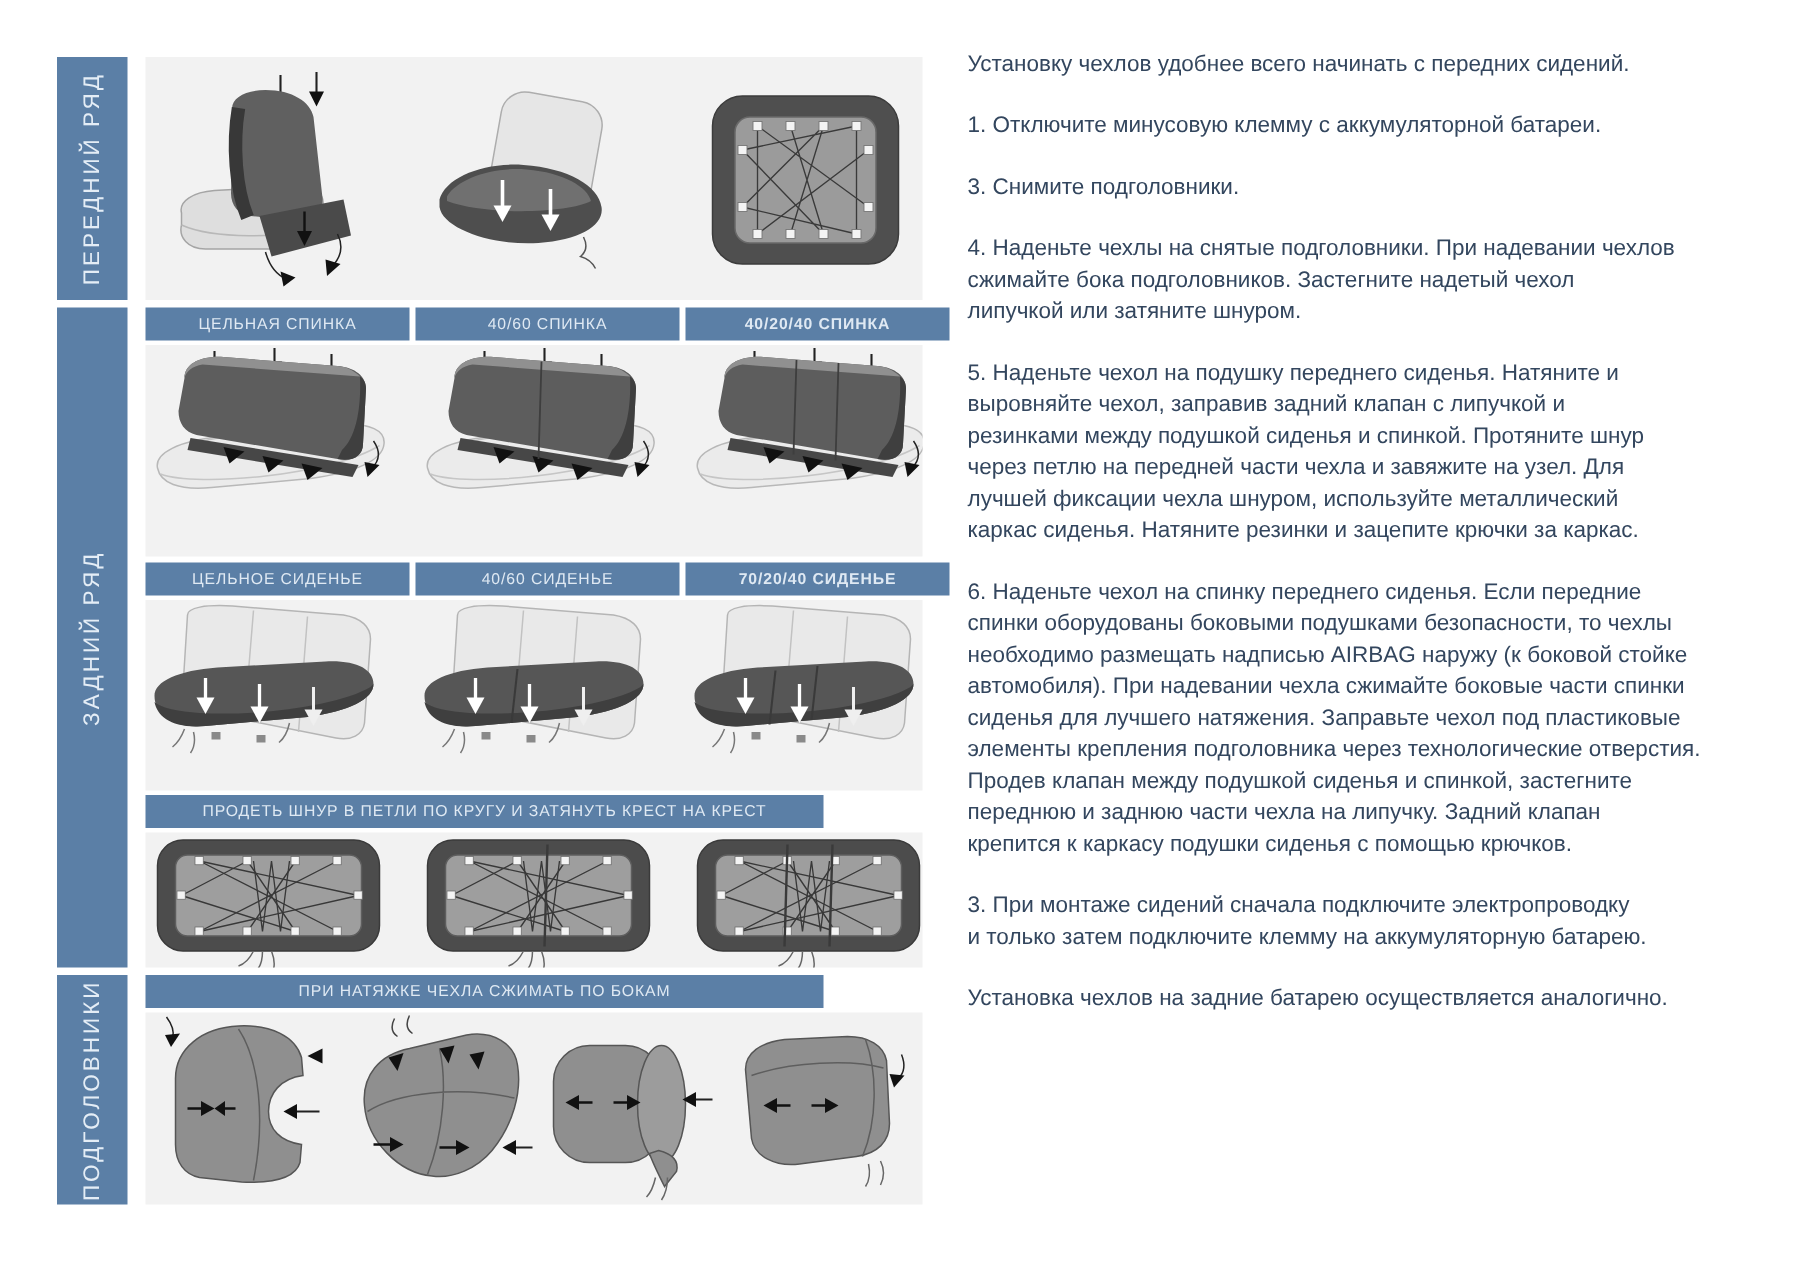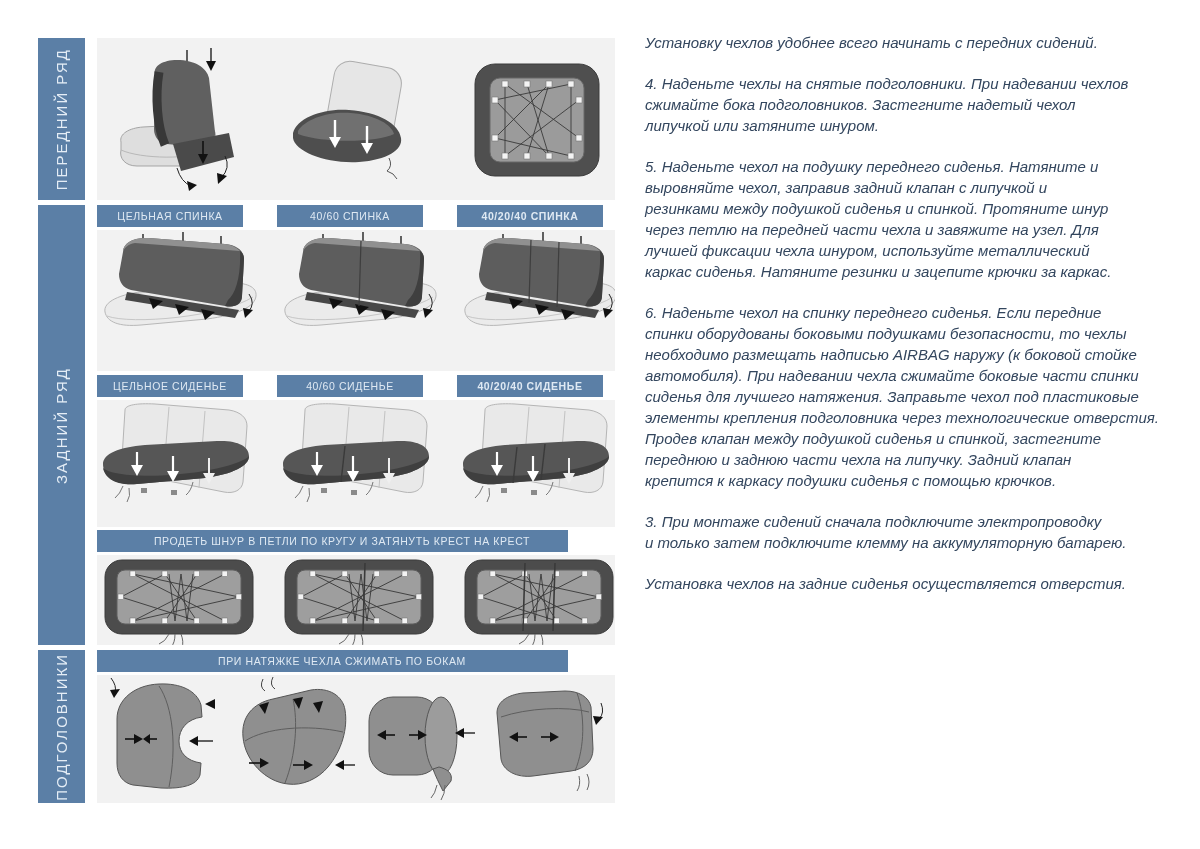--- a/index.html
+++ b/index.html
@@ -33,7 +33,7 @@
   .panel svg{display:block;}
   
   .text-col{position:absolute;left:645px;top:32px;width:520px;}
-  .para{margin:0 0 20px 0;font-size:15px;line-height:21px;white-space:pre-line;color:#33465e;font-style:italic;}
+  .para{margin:0 0 20px 0;font-size:15px;line-height:21px;white-space:pre-line;color:#33465e;}
 </style>
 </head>
 <body>

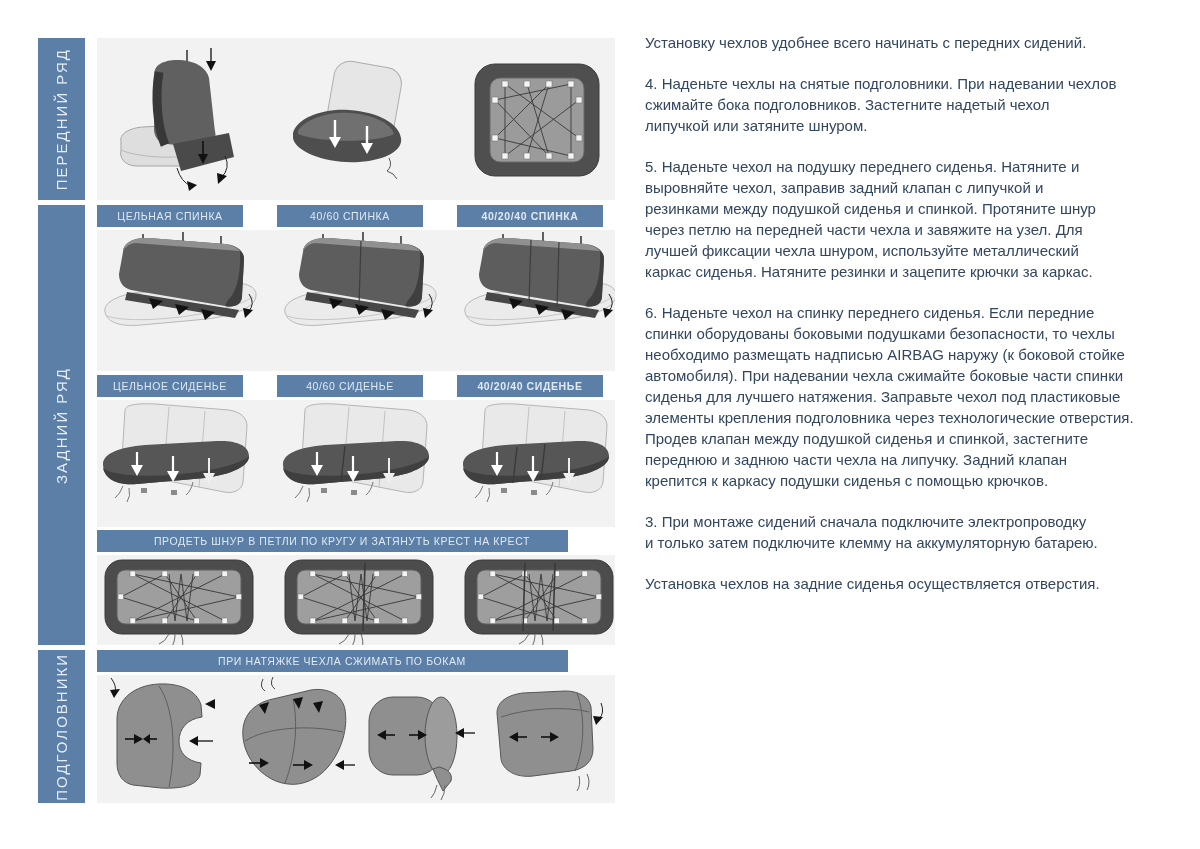--- a/index.html
+++ b/index.html
@@ -274,6 +274,7 @@
 
   <div class="text-col">
     <p class="para">Установку чехлов удобнее всего начинать с передних сидений.</p>
+    <p class="para">1. Отключите минусовую клемму с аккумуляторной батареи.</p>
     <p class="para">4. Наденьте чехлы на снятые подголовники. При надевании чехлов
 сжимайте бока подголовников. Застегните надетый чехол
 липучкой или затяните шнуром.</p>

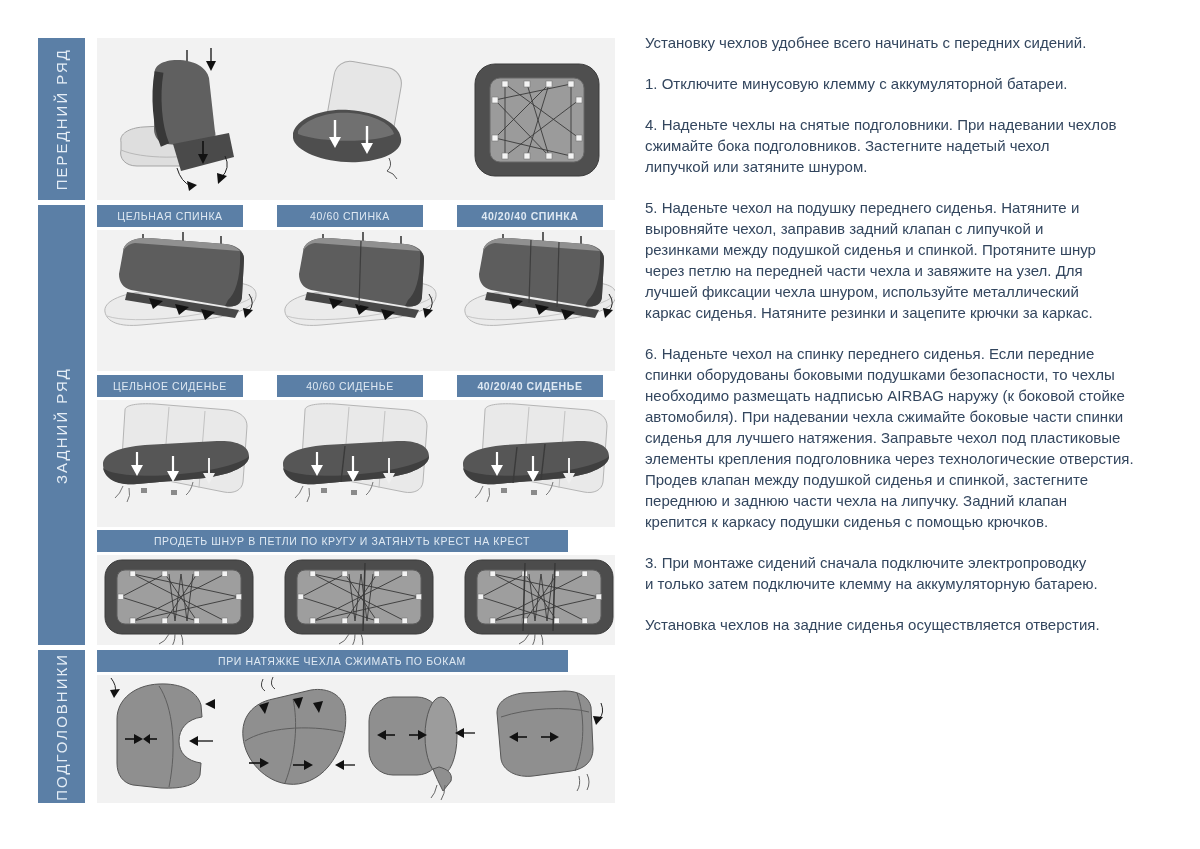--- a/index.html
+++ b/index.html
@@ -275,6 +275,7 @@
   <div class="text-col">
     <p class="para">Установку чехлов удобнее всего начинать с передних сидений.</p>
     <p class="para">1. Отключите минусовую клемму с аккумуляторной батареи.</p>
+    <p class="para">3. Снимите подголовники.</p>
     <p class="para">4. Наденьте чехлы на снятые подголовники. При надевании чехлов
 сжимайте бока подголовников. Застегните надетый чехол
 липучкой или затяните шнуром.</p>

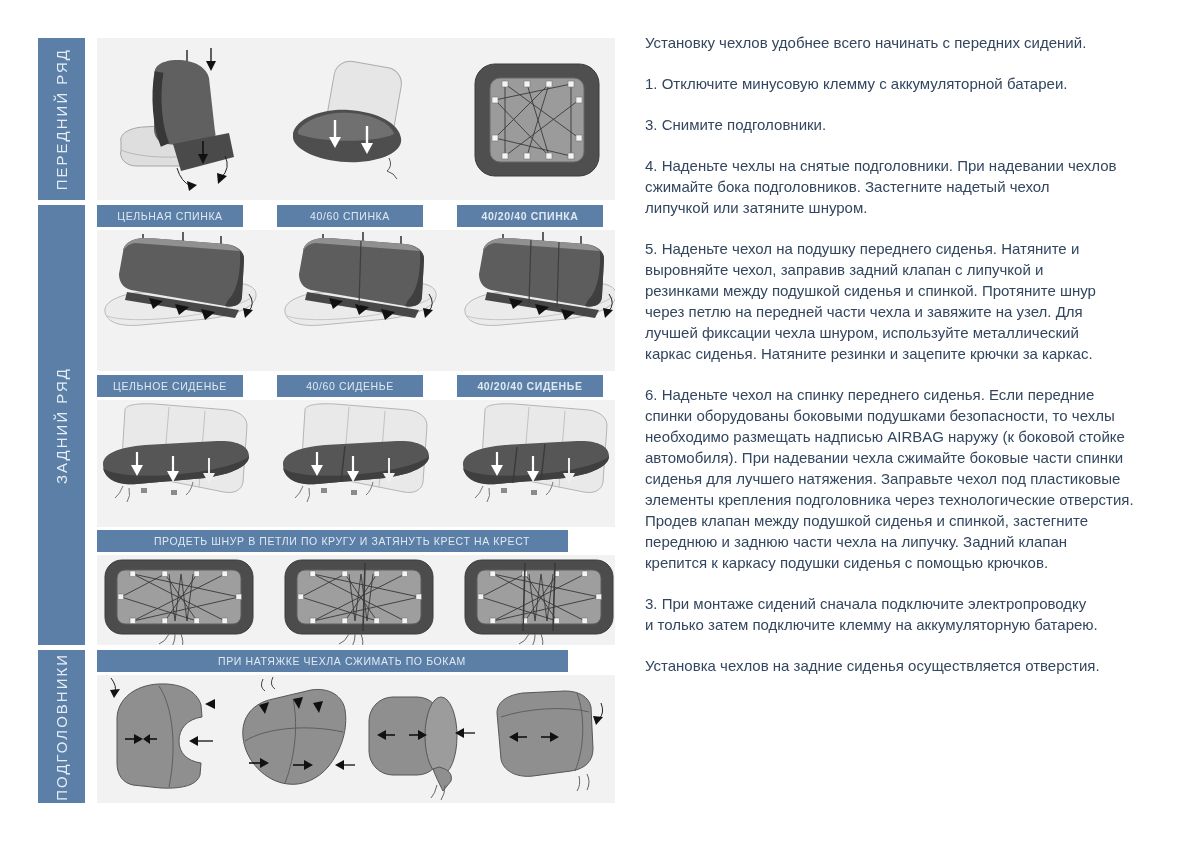--- a/index.html
+++ b/index.html
@@ -23,7 +23,7 @@
   .p-head{top:675px;height:128px;}
   .label-row{position:absolute;left:0;width:518px;height:22px;}
   .lr1{top:205px;} .lr2{top:375px;}
-  .chip{position:absolute;top:0;height:22px;width:146px;background:#5b7fa6;color:#dfe9f3;
+  .chip{position:absolute;top:0;height:22px;width:176px;background:#5b7fa6;color:#dfe9f3;
         font-size:10.5px;letter-spacing:.6px;display:flex;align-items:center;justify-content:center;
         white-space:nowrap;}
   .chip.c0{left:0;} .chip.c1{left:180px;} .chip.c2{left:360px;font-weight:bold;}

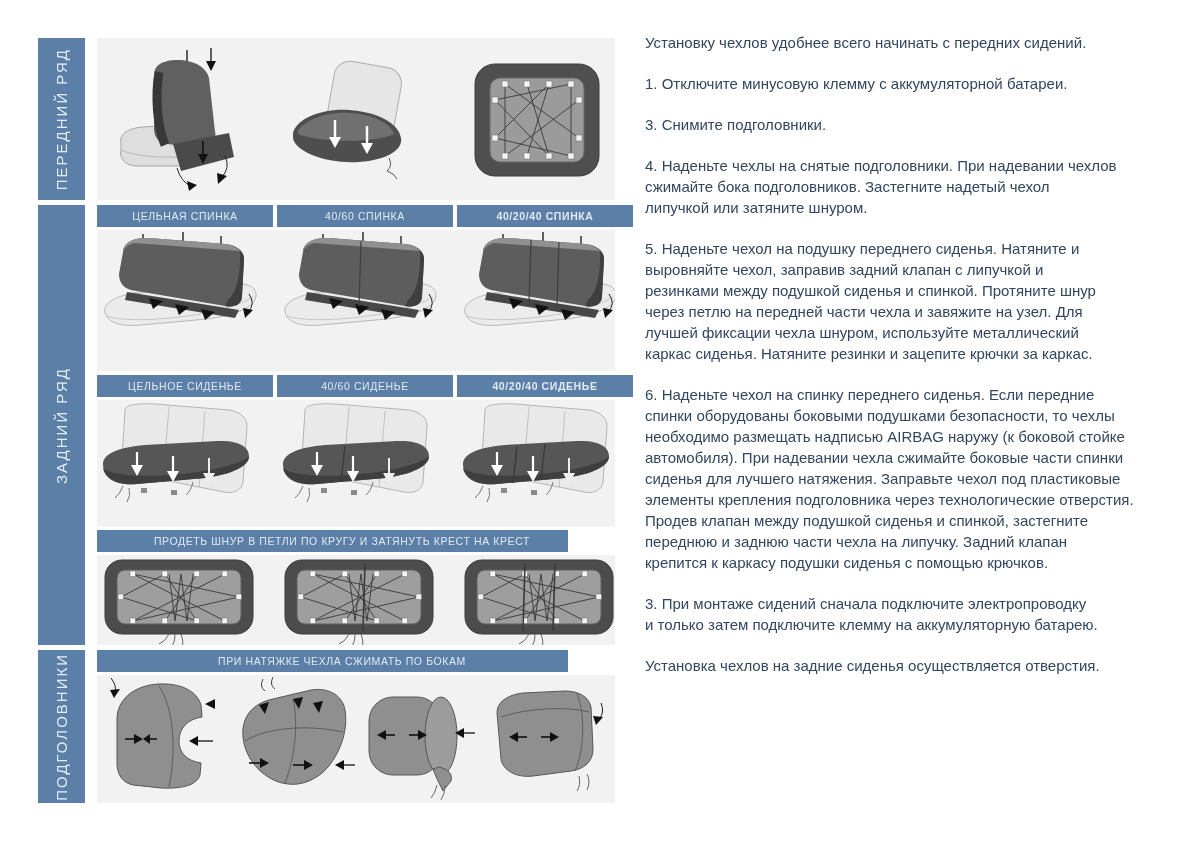--- a/index.html
+++ b/index.html
@@ -149,7 +149,7 @@
     <div class="label-row lr2">
       <div class="chip c0">ЦЕЛЬНОЕ СИДЕНЬЕ</div>
       <div class="chip c1">40/60 СИДЕНЬЕ</div>
-      <div class="chip c2">40/20/40 СИДЕНЬЕ</div>
+      <div class="chip c2">70/20/40 СИДЕНЬЕ</div>
     </div>
 
     <div class="panel p-cush">

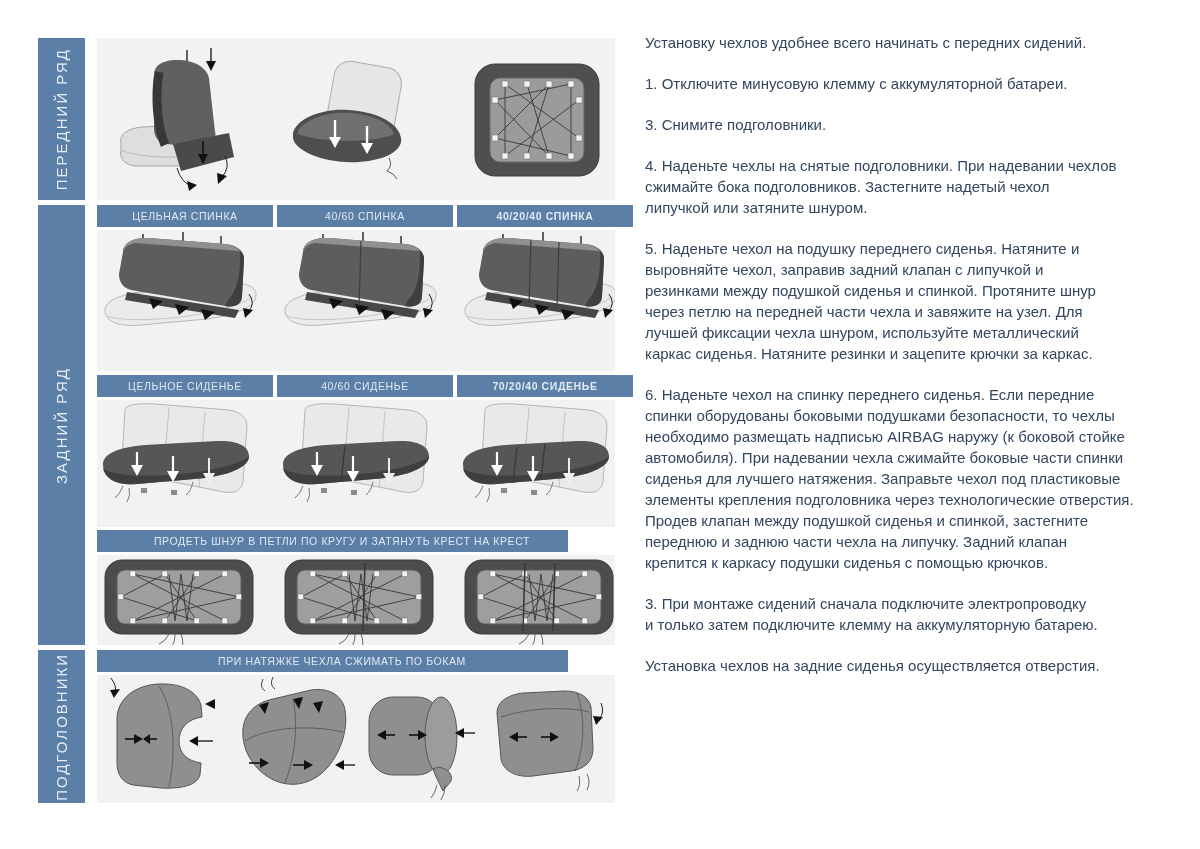--- a/index.html
+++ b/index.html
@@ -28,7 +28,7 @@
         white-space:nowrap;}
   .chip.c0{left:0;} .chip.c1{left:180px;} .chip.c2{left:360px;font-weight:bold;}
   .banner{position:absolute;left:0;width:452px;height:22px;background:#5b7fa6;color:#dfe9f3;
-        font-size:10.5px;letter-spacing:.6px;display:flex;align-items:center;justify-content:center;padding-left:19px;}
+        font-size:10.5px;letter-spacing:.6px;display:flex;align-items:center;justify-content:center;}
   .b1{top:530px;} .b2{top:650px;}
   .panel svg{display:block;}
   

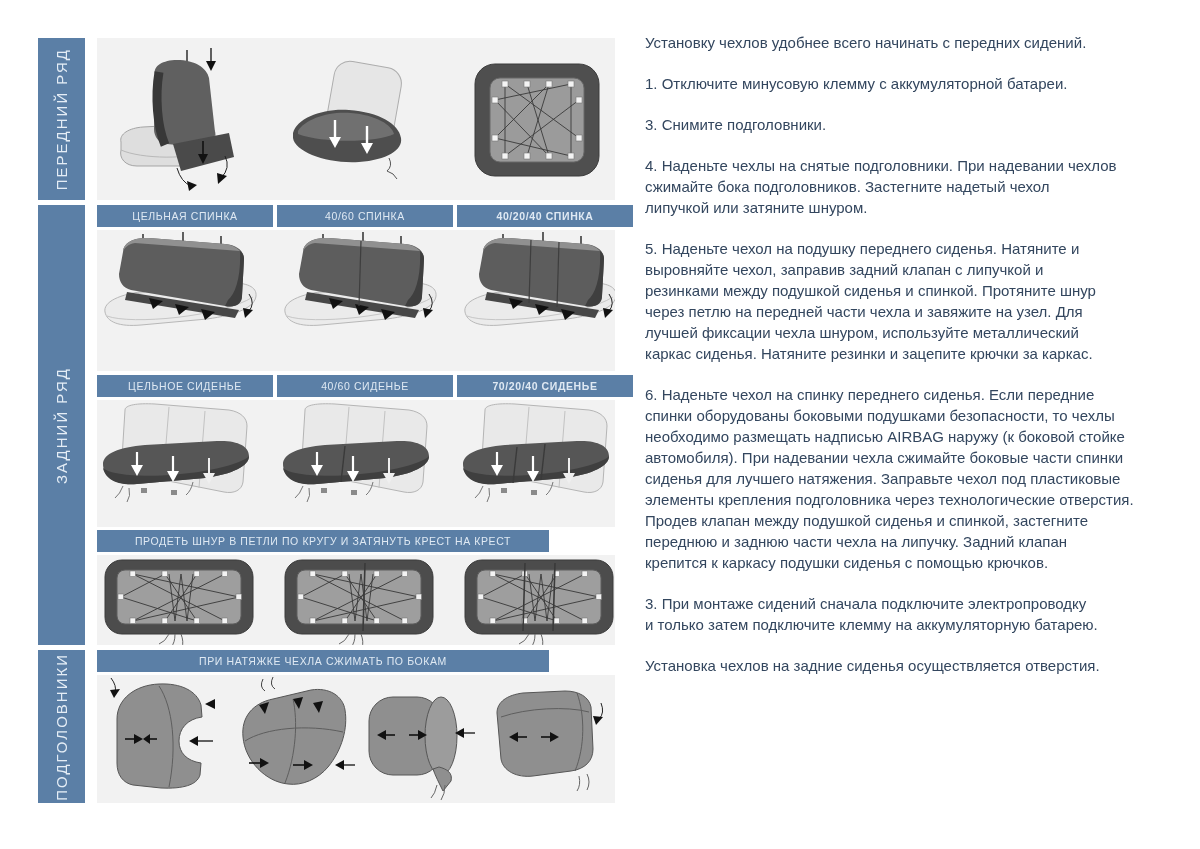--- a/index.html
+++ b/index.html
@@ -296,7 +296,7 @@
 крепится к каркасу подушки сиденья с помощью крючков.</p>
     <p class="para">3. При монтаже сидений сначала подключите электропроводку
 и только затем подключите клемму на аккумуляторную батарею.</p>
-    <p class="para">Установка чехлов на задние сиденья осуществляется отверстия.</p>
+    <p class="para">Установка чехлов на задние батарею осуществляется аналогично.</p>
   </div>
 
 </div>

